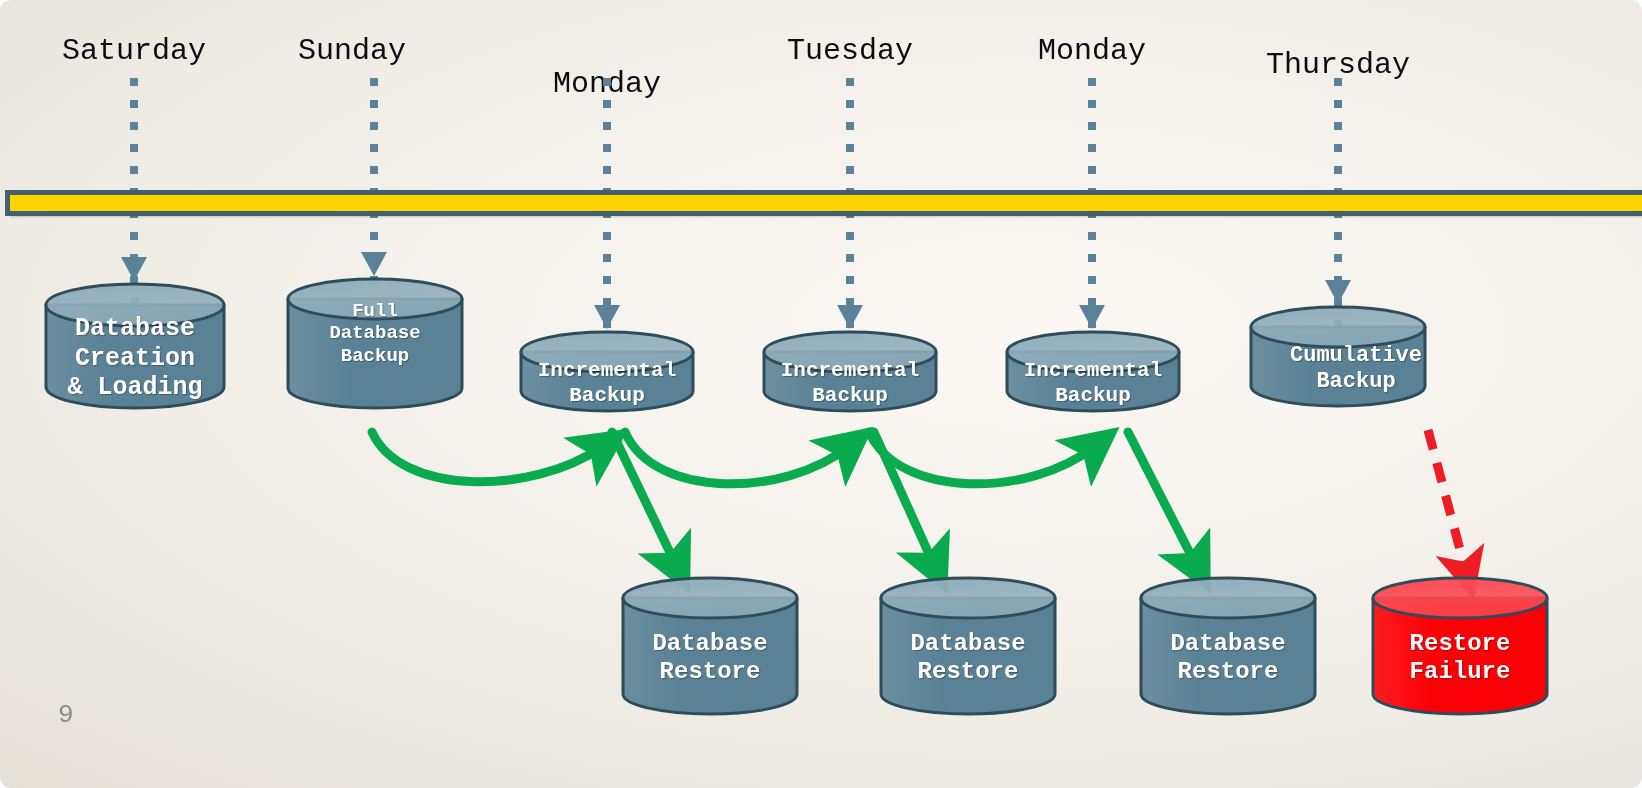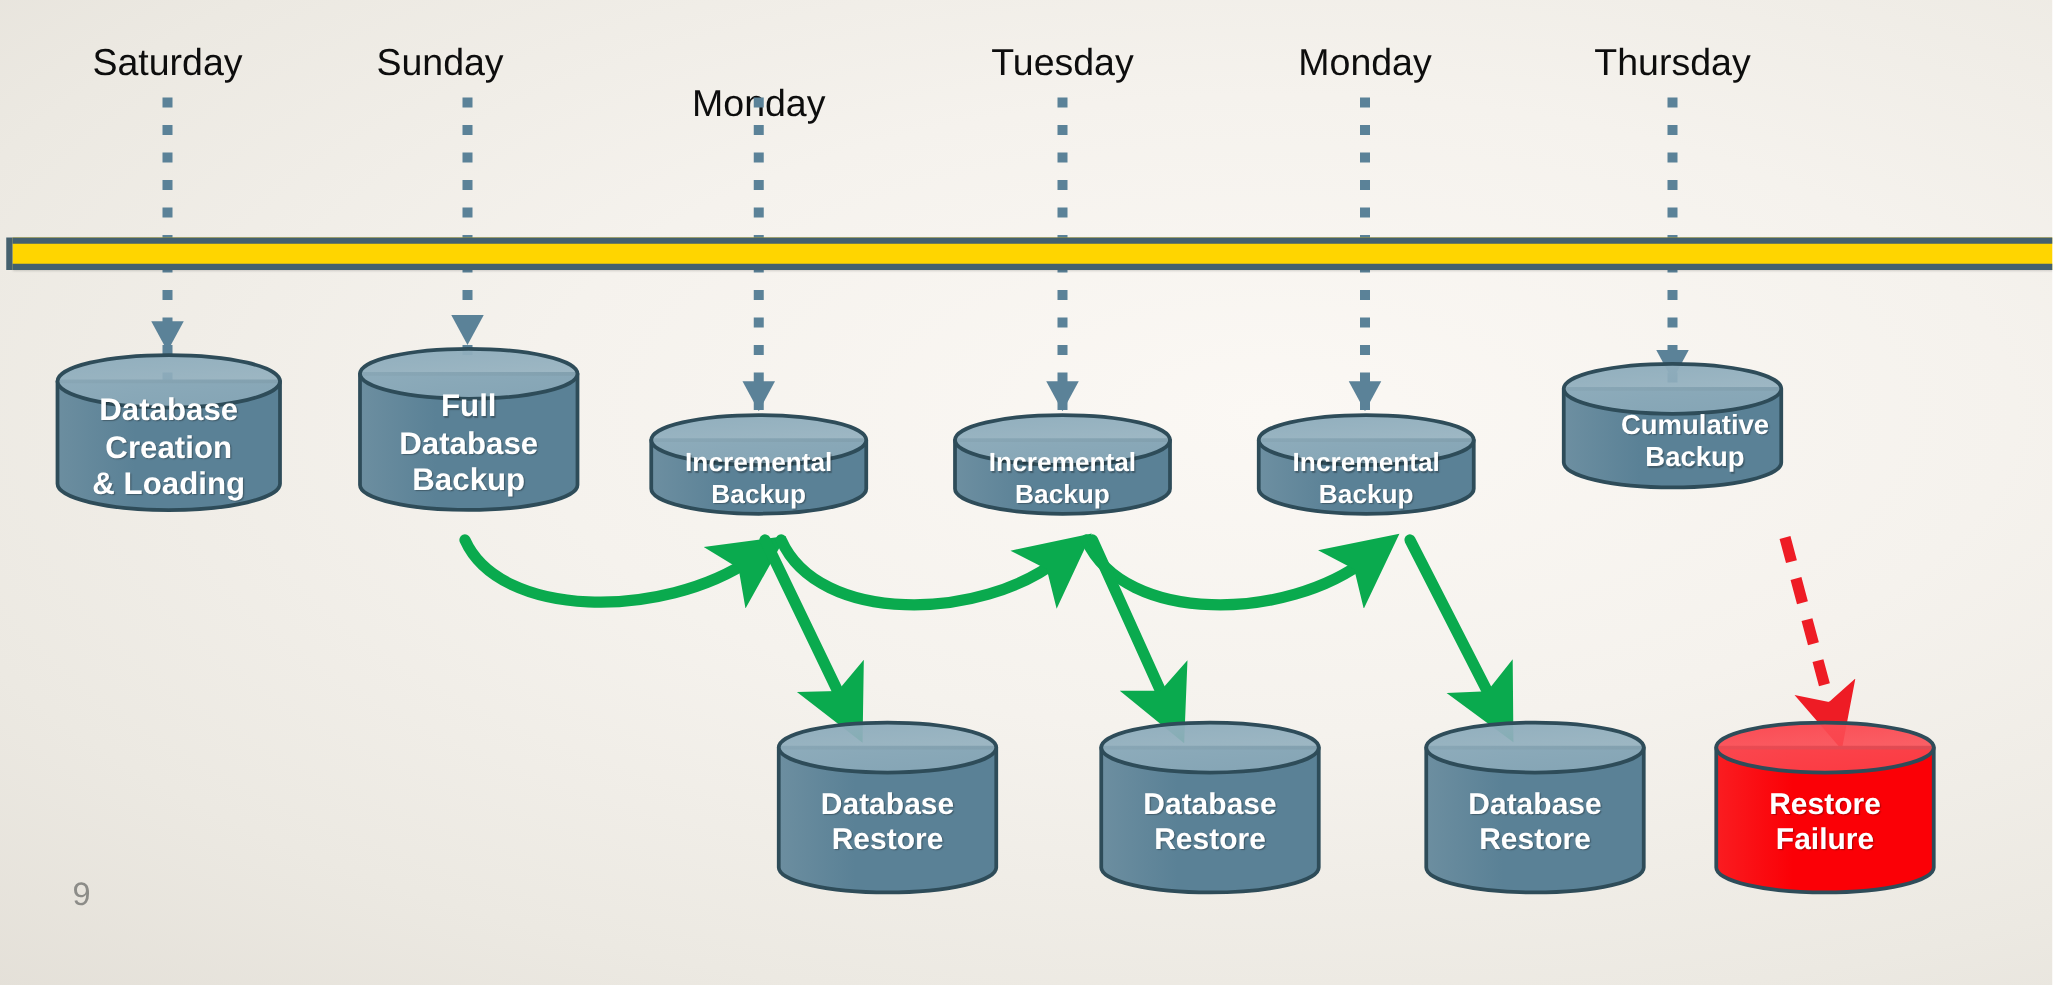--- a/index.html
+++ b/index.html
@@ -12,9 +12,10 @@
     width: 1642px;
     height: 788px;
     overflow: hidden;
-    font-family: Liberation Sans, sans-serif;
+    font-family: Liberation Mono, monospace;
     background:
       radial-gradient(ellipse 95% 85% at 62% 42%, #fbf8f4 0%, #f5f2ed 38%, #ece9e2 72%, #e2ded6 100%);
+    border-radius: 11px;
   }
 
   

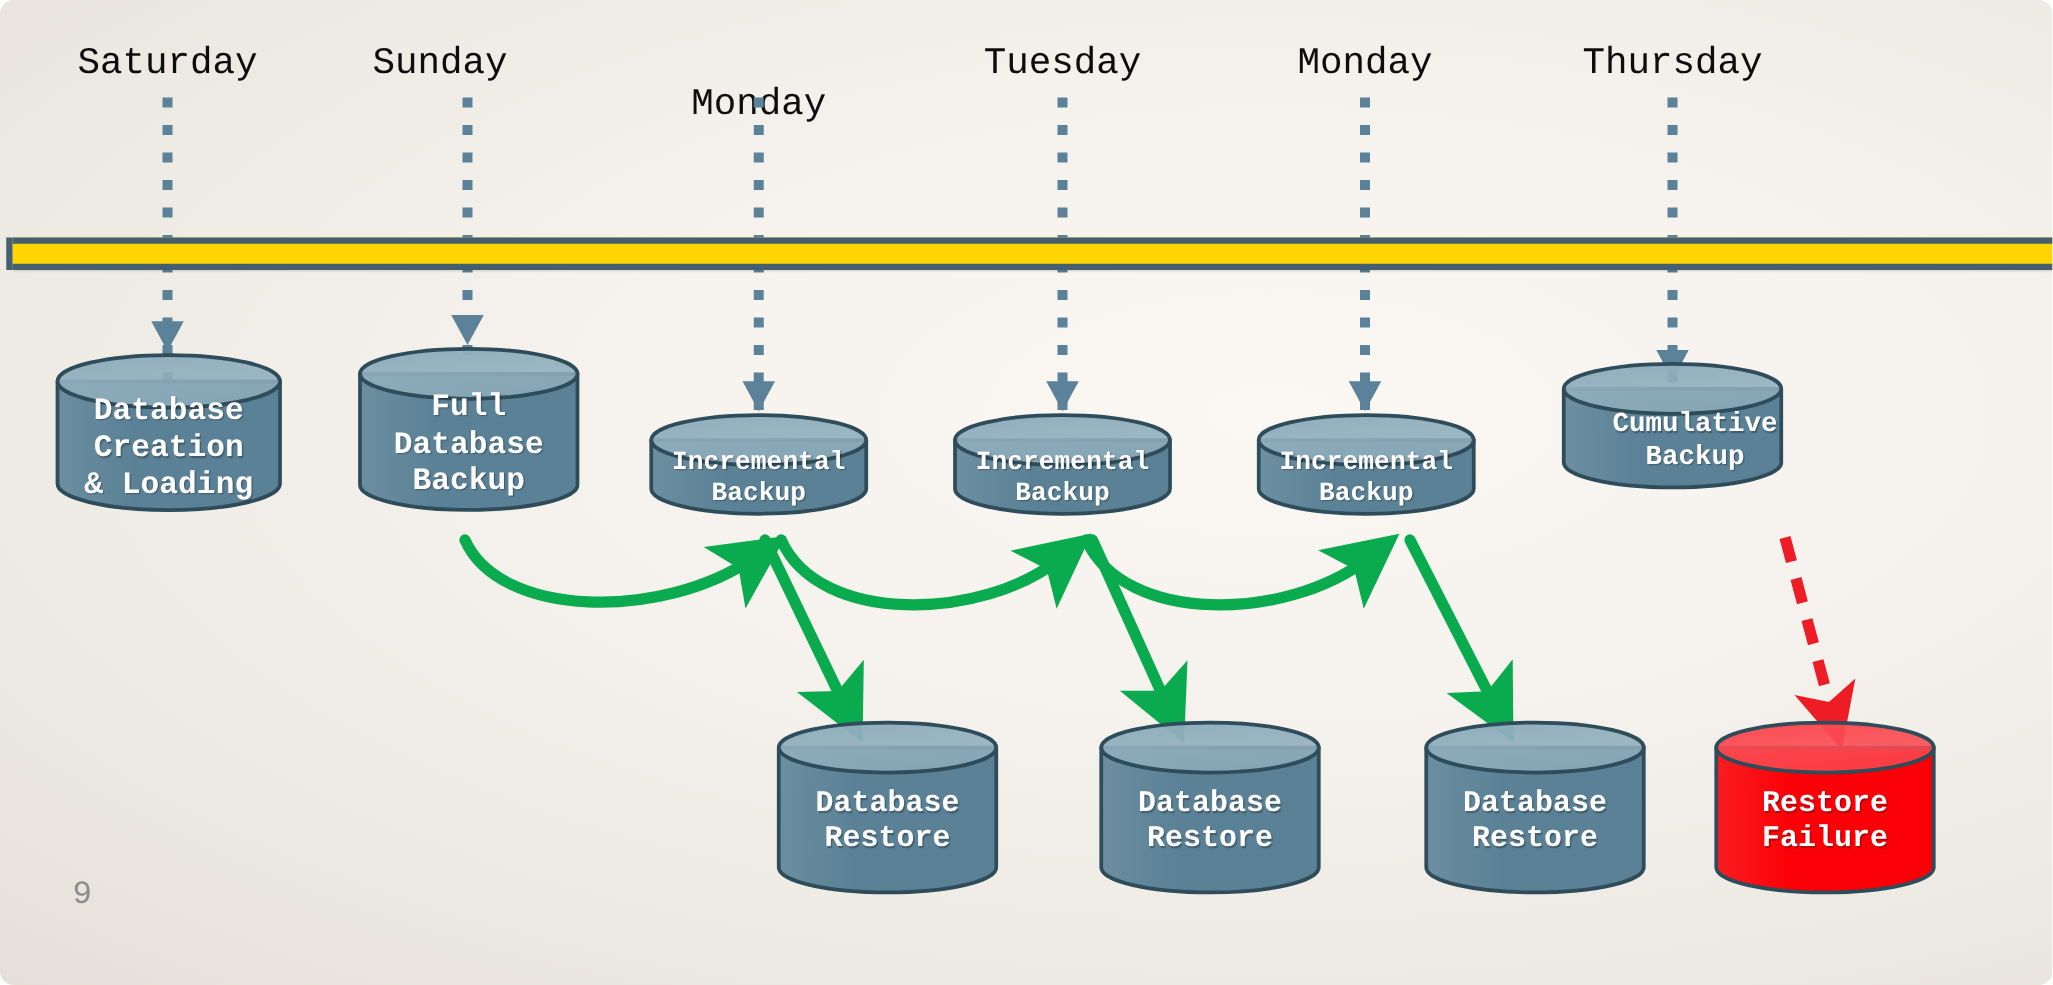--- a/index.html
+++ b/index.html
@@ -118,7 +118,7 @@
       <div class="day-label" style="left: 607px; top: 34px; margin-top: 33px;">Monday</div>
       <div class="day-label" style="left: 850px; top: 34px;">Tuesday</div>
       <div class="day-label" style="left: 1092px; top: 34px;">Monday</div>
-      <div class="day-label" style="left: 1338px; top: 34px;">Thursday</div>
+      <div class="day-label" style="left: 1338px; top: 48px;">Thursday</div>
     </div>
 
   <div class="timeline-bar"></div>

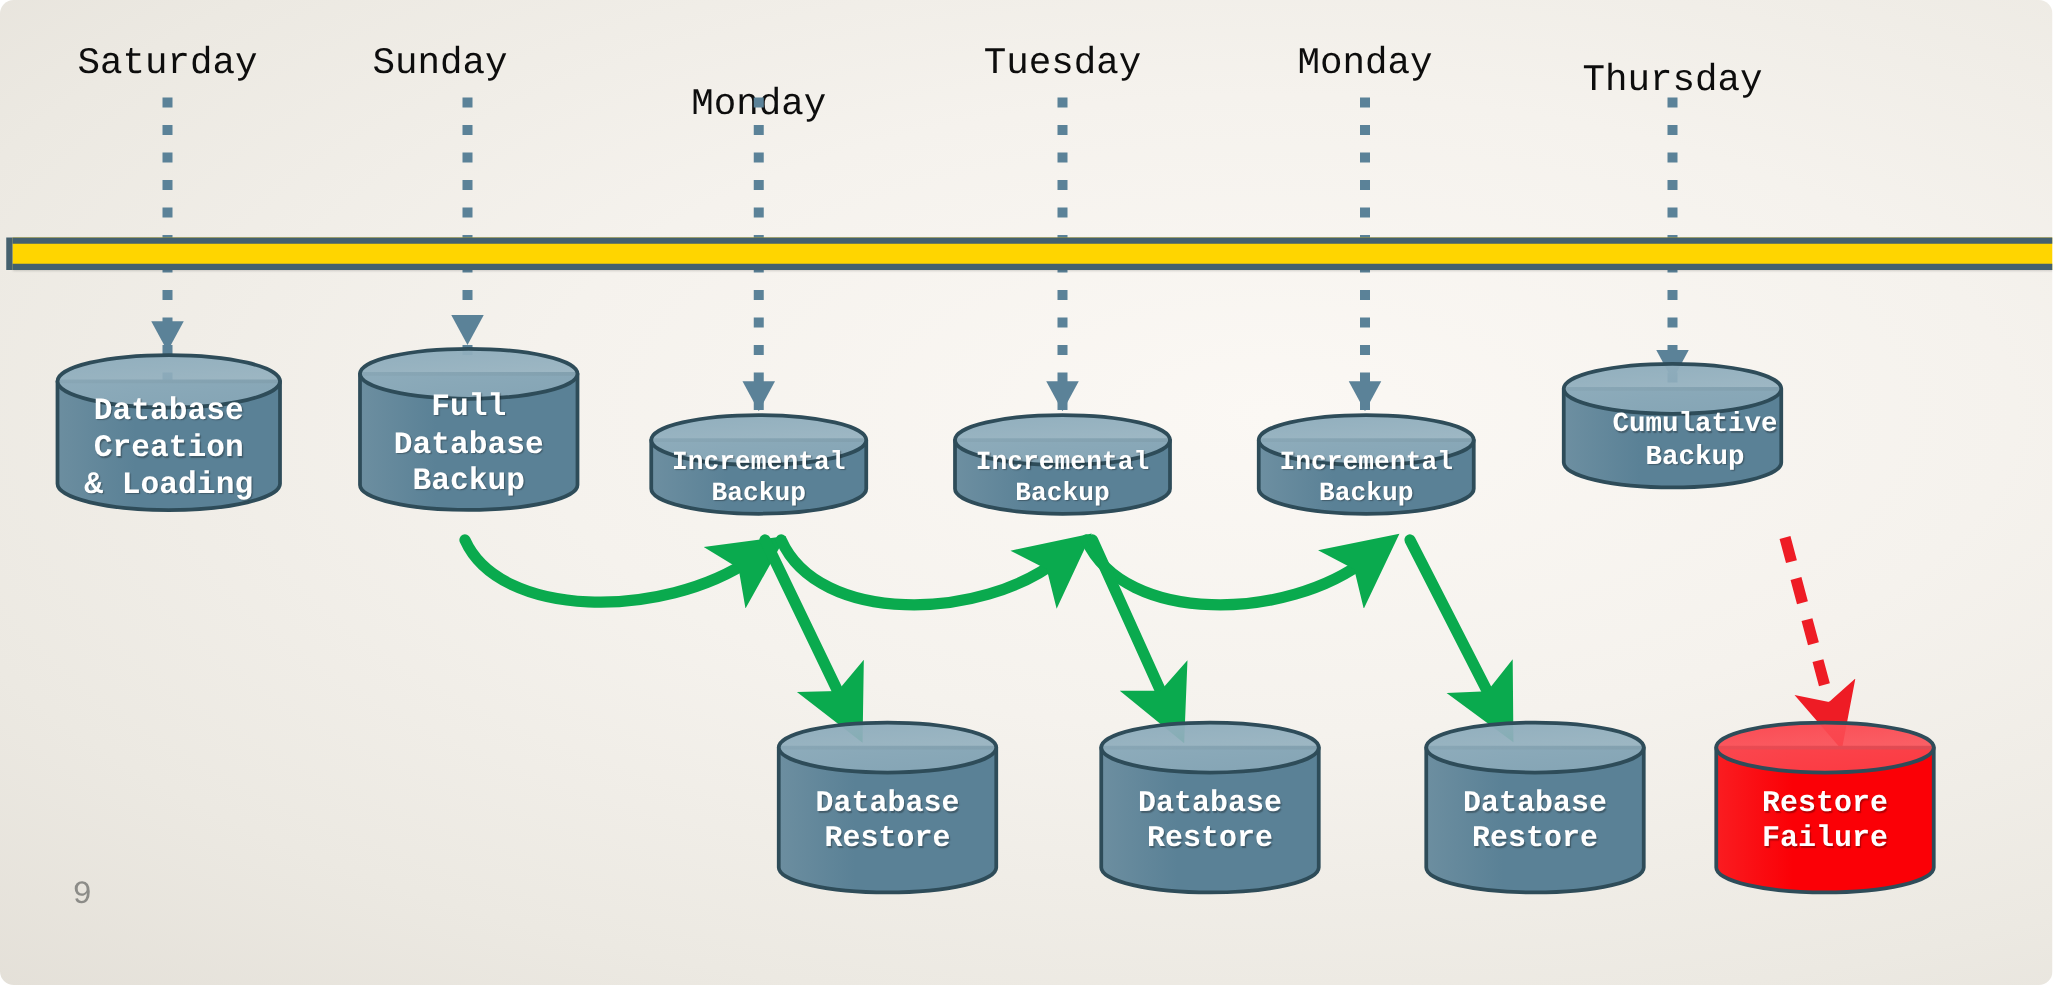--- a/index.html
+++ b/index.html
@@ -187,7 +187,7 @@
      <path d="M1,21 L1,110 A 87 20 0 0 0 175,110 L175,21 Z" fill="url(#bodygbackup_nodes1)" stroke="#2e4c59" stroke-width="3" stroke-linejoin="round"></path>
      <ellipse cx="88" cy="21" rx="87" ry="20" fill="url(#topgbackup_nodes1)" stroke="#2e4c59" stroke-width="3"></ellipse>
         </svg>
-        <div class="cyl-label" style="font-size: 25px; top: 33px;">Full
+        <div class="cyl-label" style="font-size: 19px; top: 22px;">Full
 Database
 Backup</div>
       </div>

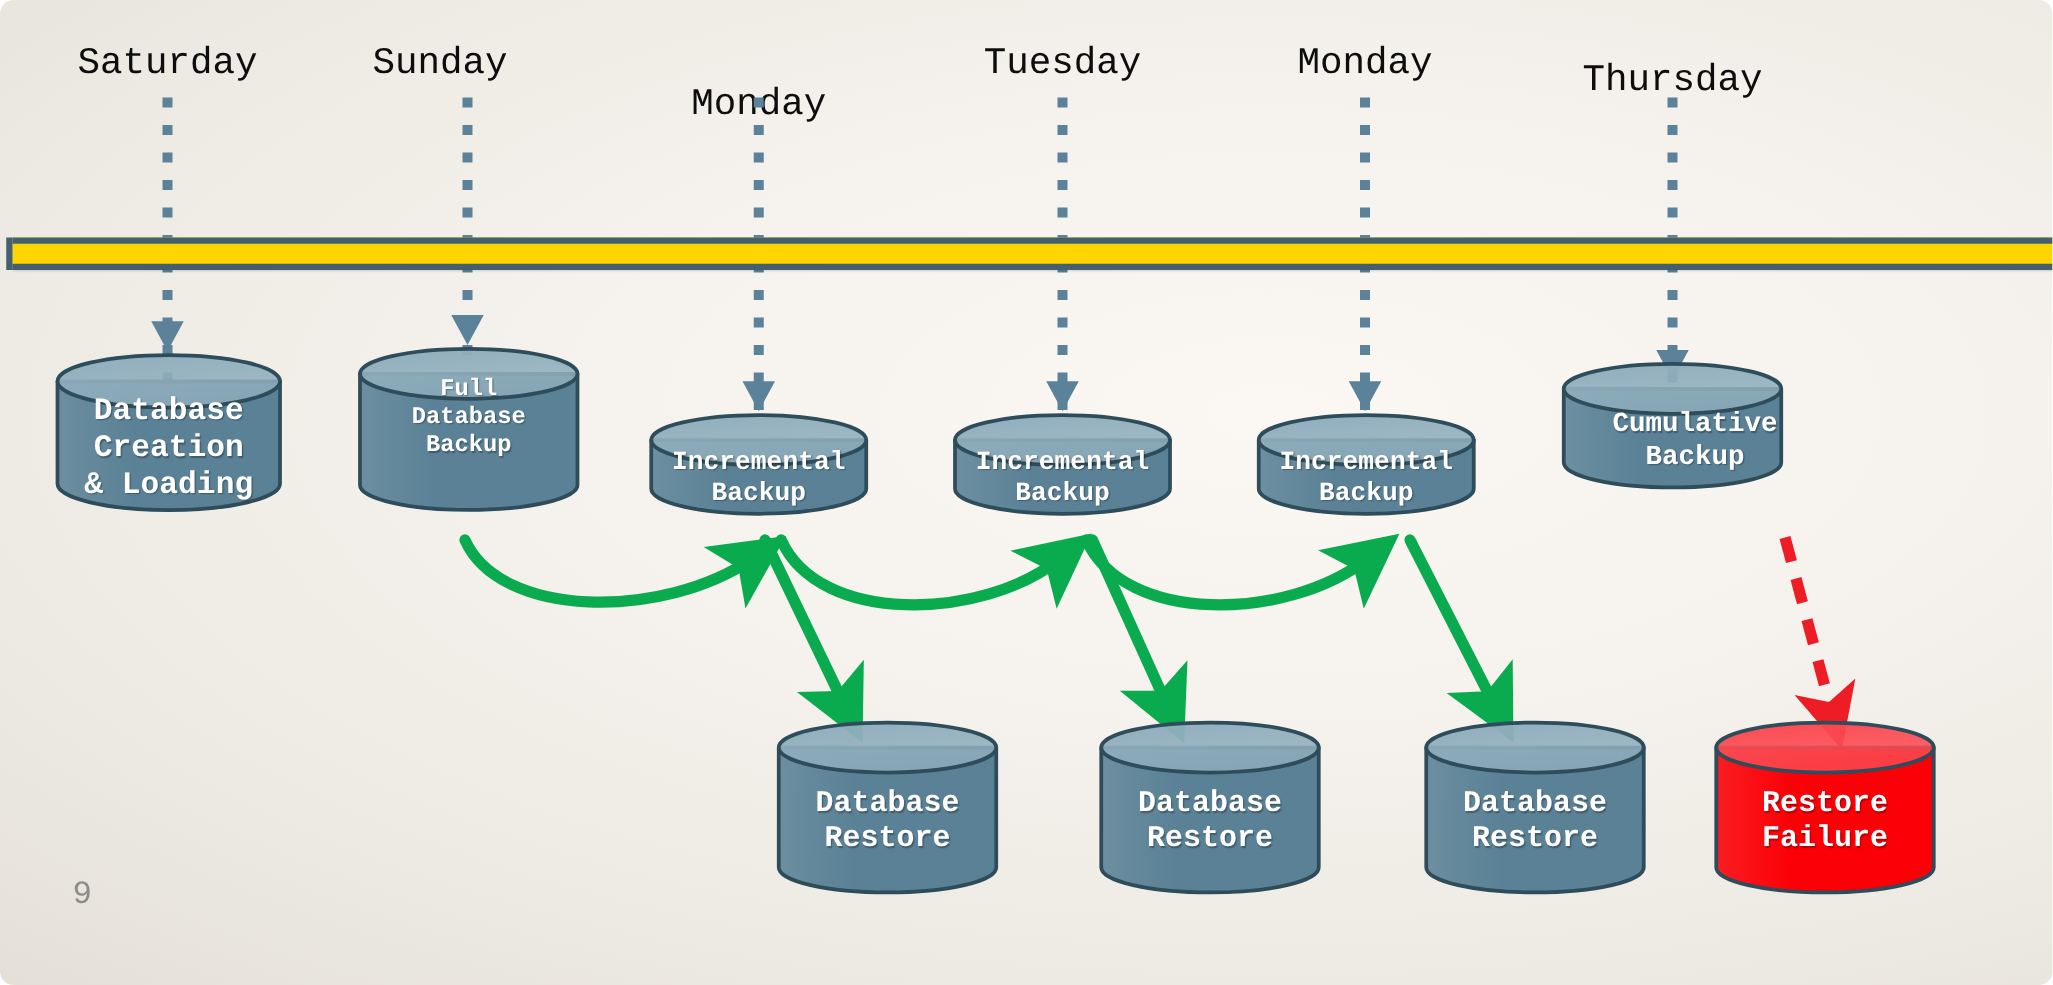--- a/index.html
+++ b/index.html
@@ -248,7 +248,7 @@
         <div class="cyl-label" style="font-size: 21px; top: 28px;">Incremental
 Backup</div>
       </div>
-      <div class="cyl" style="left: 1250px; top: 290px; width: 212px; height: 101px;">
+      <div class="cyl" style="left: 1250px; top: 306px; width: 212px; height: 101px;">
         <svg class="cyl-svg" width="176" height="101" viewBox="0 0 176 101">
           <defs>
        <linearGradient id="bodygbackup_nodes5" x1="0" y1="0" x2="1" y2="0">

